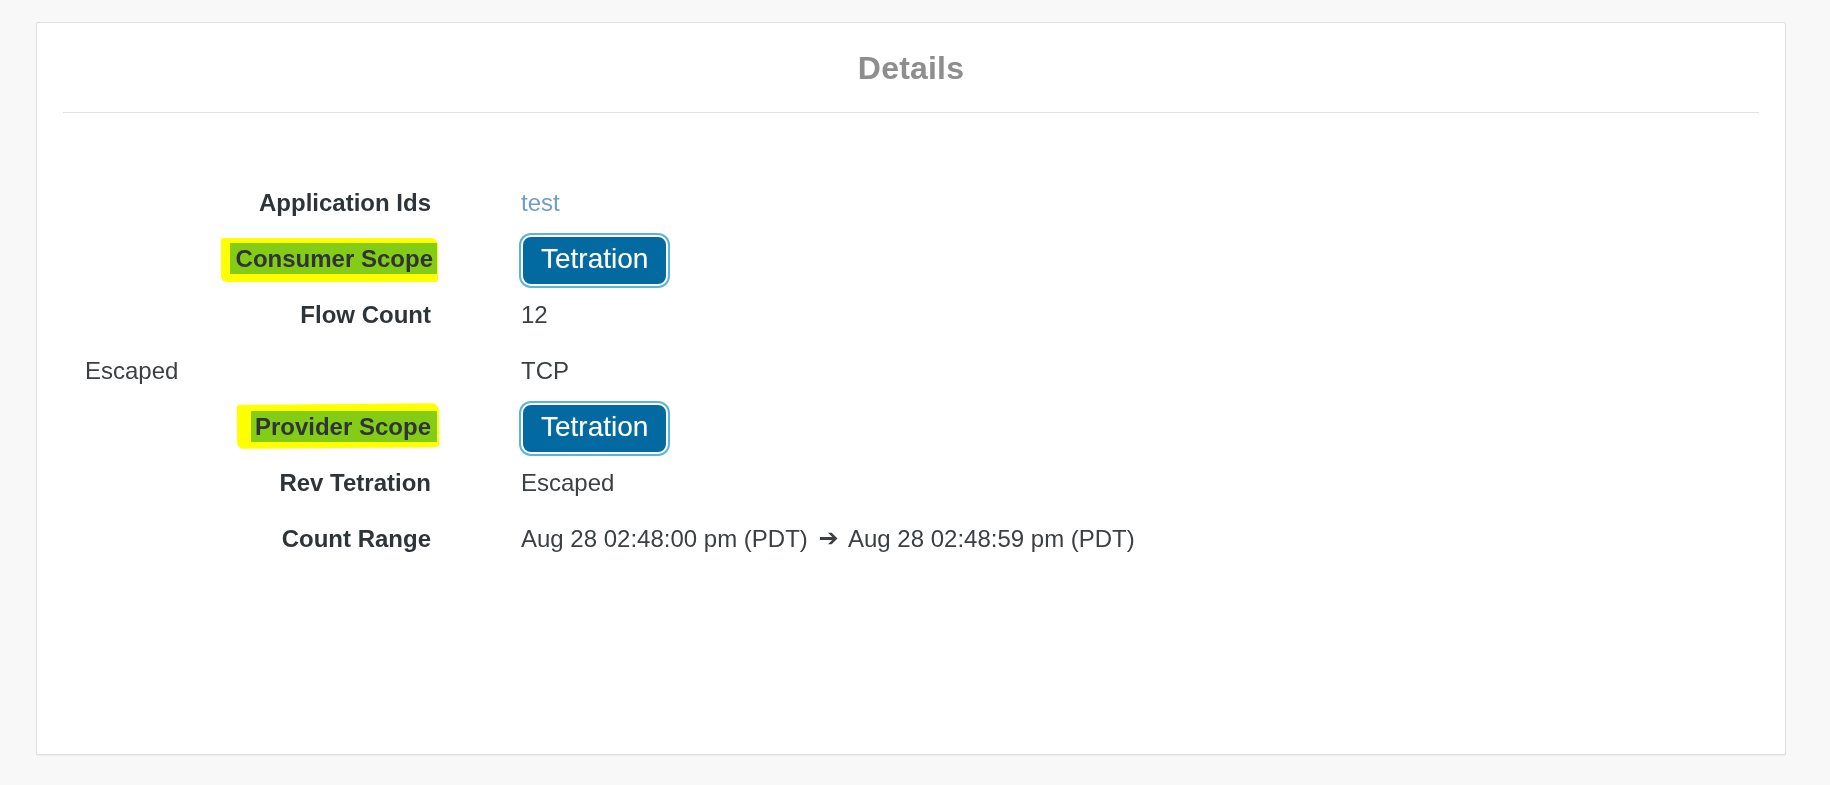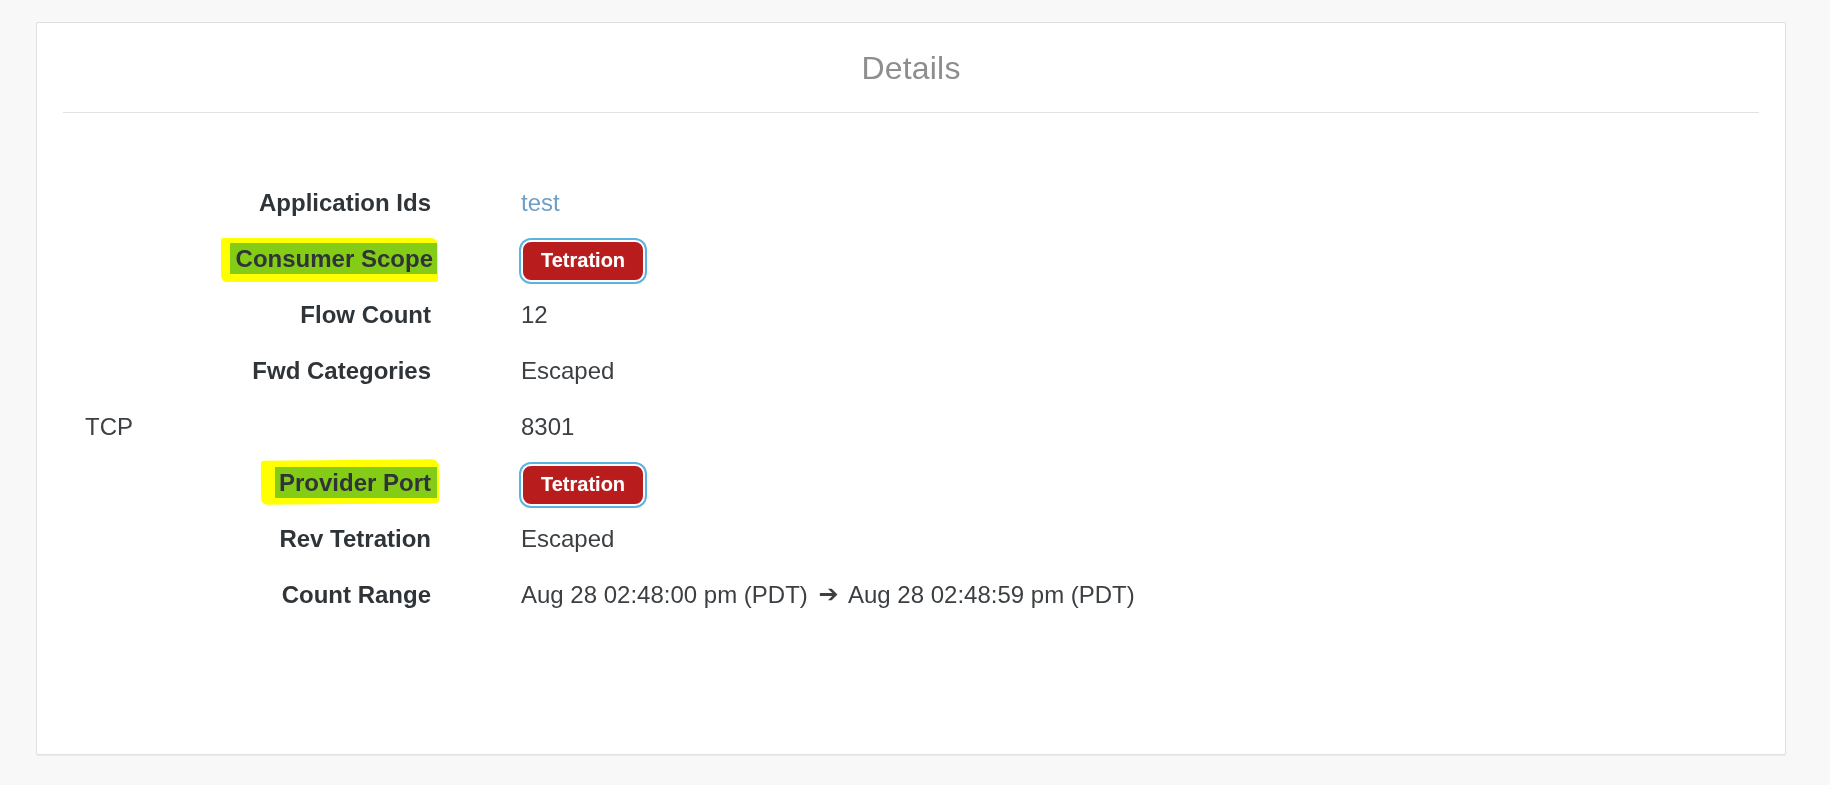--- a/index.html
+++ b/index.html
@@ -38,7 +38,7 @@
     text-align: center;
     color: #8e8e8e;
     font-size: 32px;
-    font-weight: 400;
+    font-weight: 700;
     letter-spacing: 0.2px;
     padding-top: 28px;
     padding-bottom: 26px;

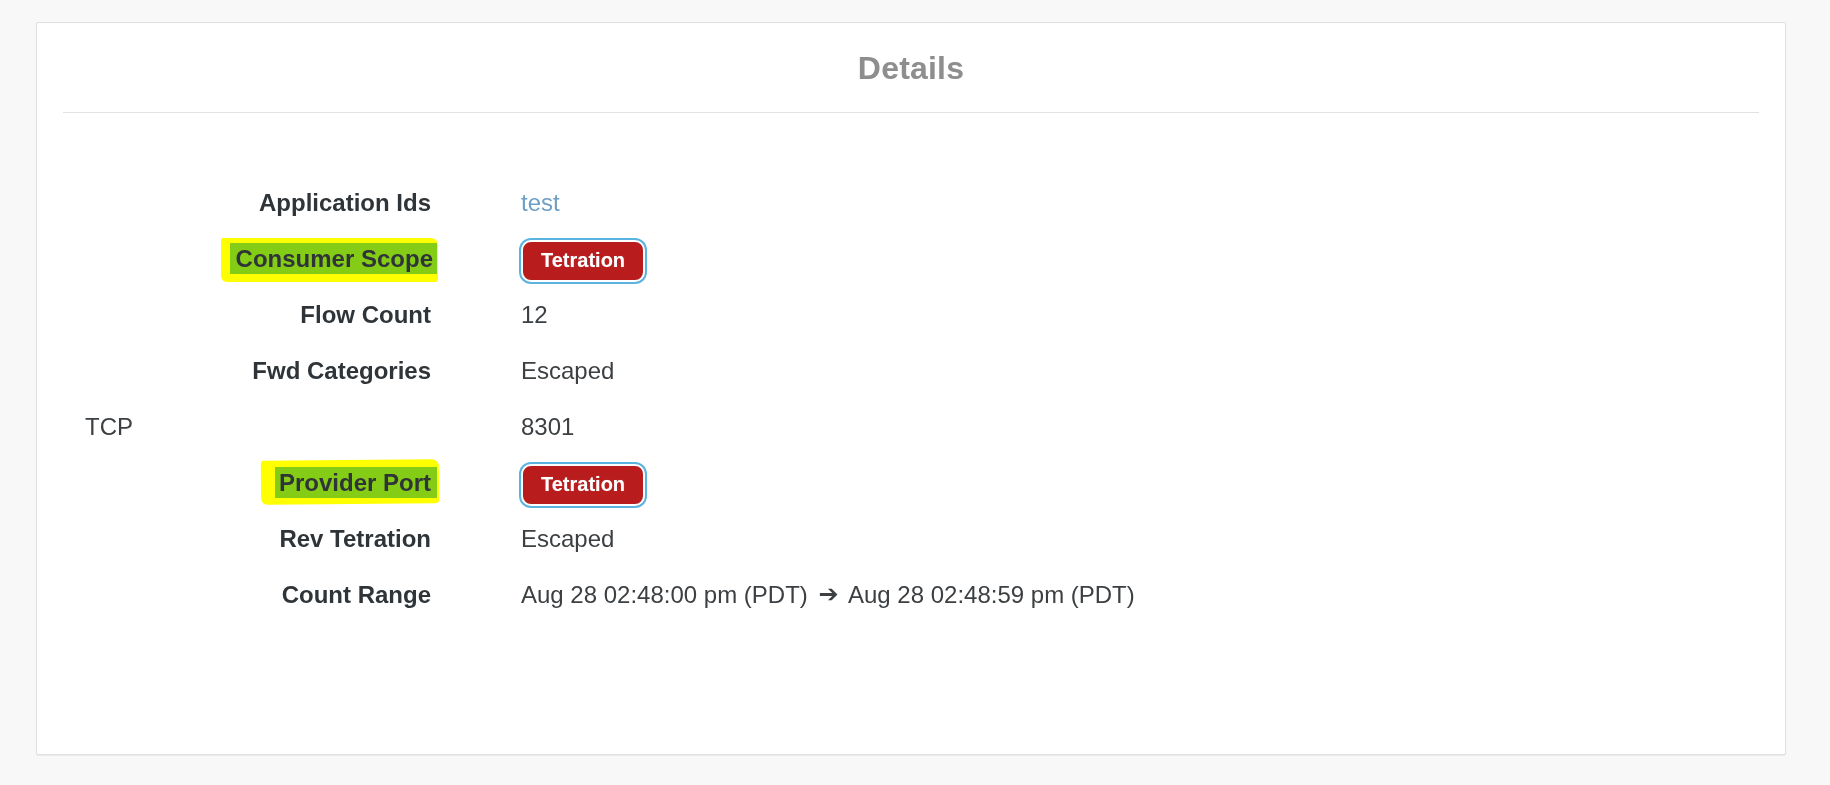--- a/index.html
+++ b/index.html
@@ -141,10 +141,10 @@
 
   .scope-badge {
     display: inline-block;
-    background: #b91c1c;
+    background: #0369a1;
     color: #ffffff;
-    font-size: 20px;
-    font-weight: bold;
+    font-size: 28px;
+    font-weight: normal;
     padding: 7px 18px 9px 18px;
     border-radius: 10px;
     border: 2px solid #ffffff;

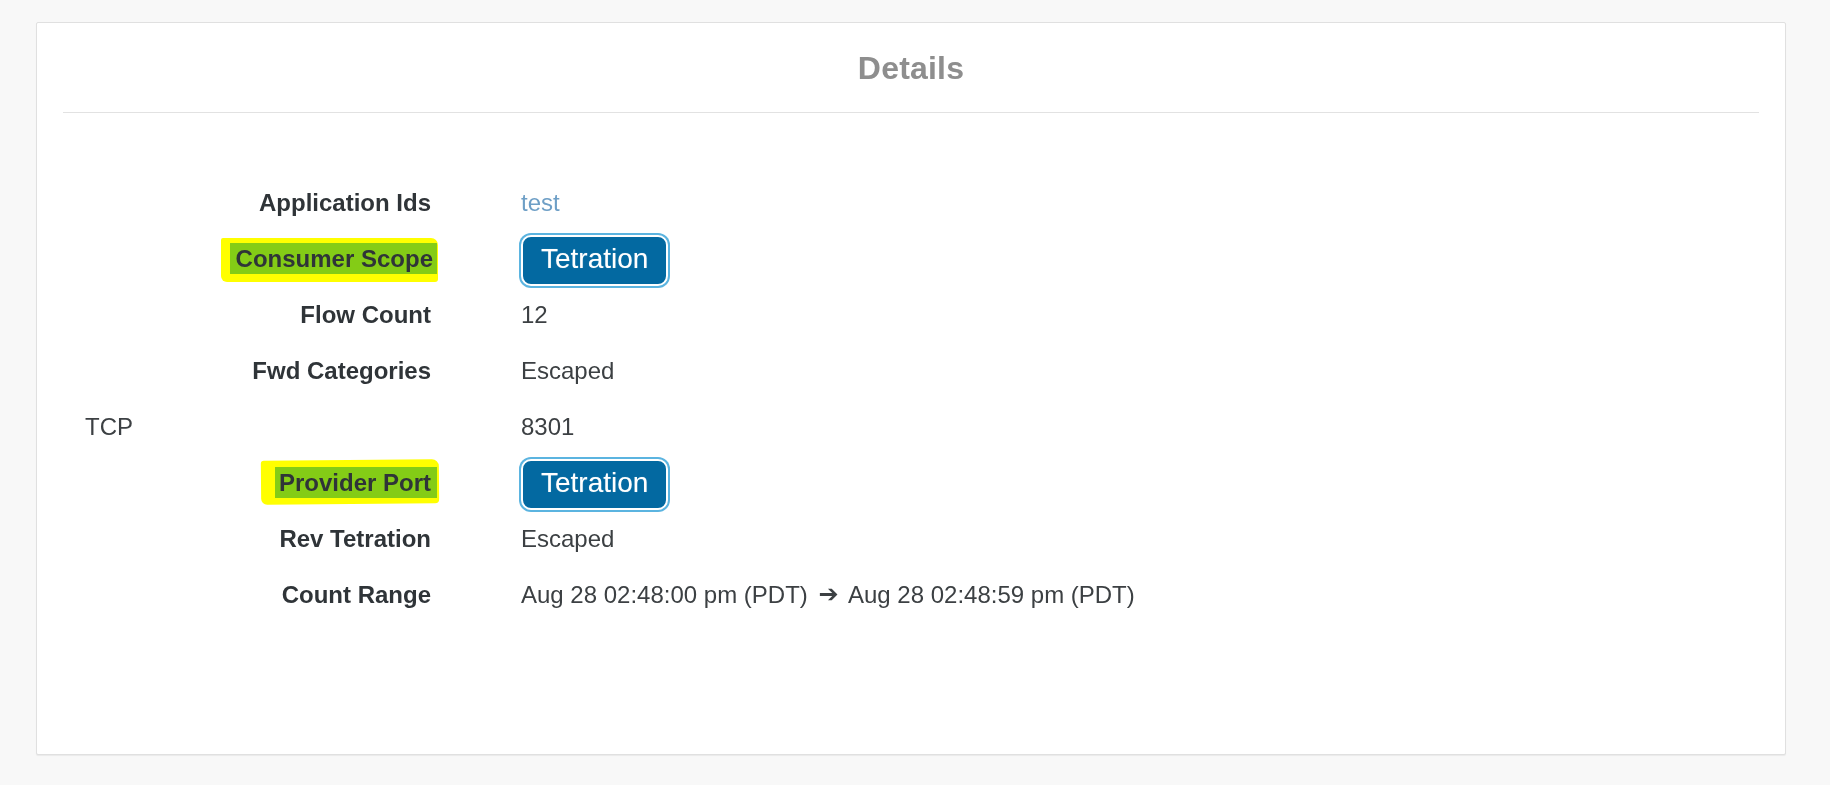--- a/index.html
+++ b/index.html
@@ -194,9 +194,6 @@
         </div>
         <div class="prop-value">12</div>
 
-        <div class="prop-label">
-          <span class="label-text">Fwd Categories</span>
-        </div>
         <div class="prop-value">Escaped</div>
 
         <div class="prop-value">TCP</div>

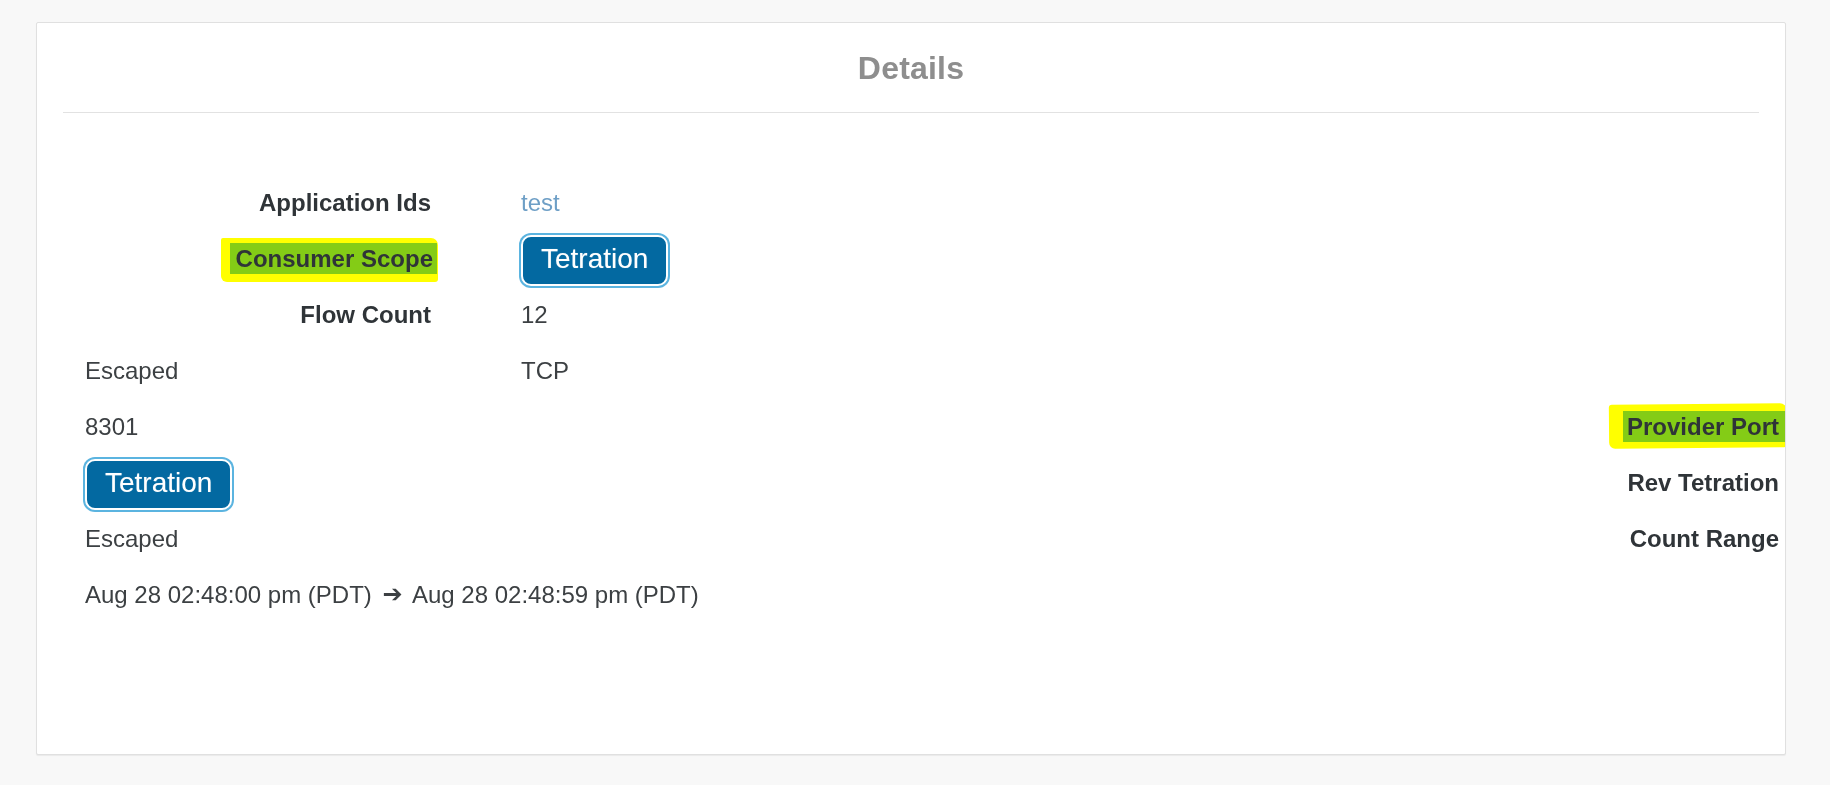--- a/index.html
+++ b/index.html
@@ -198,7 +198,6 @@
 
         <div class="prop-value">TCP</div>
 
-        <div class="prop-value">8301</div>
 
         <div class="prop-label hl hl-provider">
           <span class="label-text">Provider Port</span>

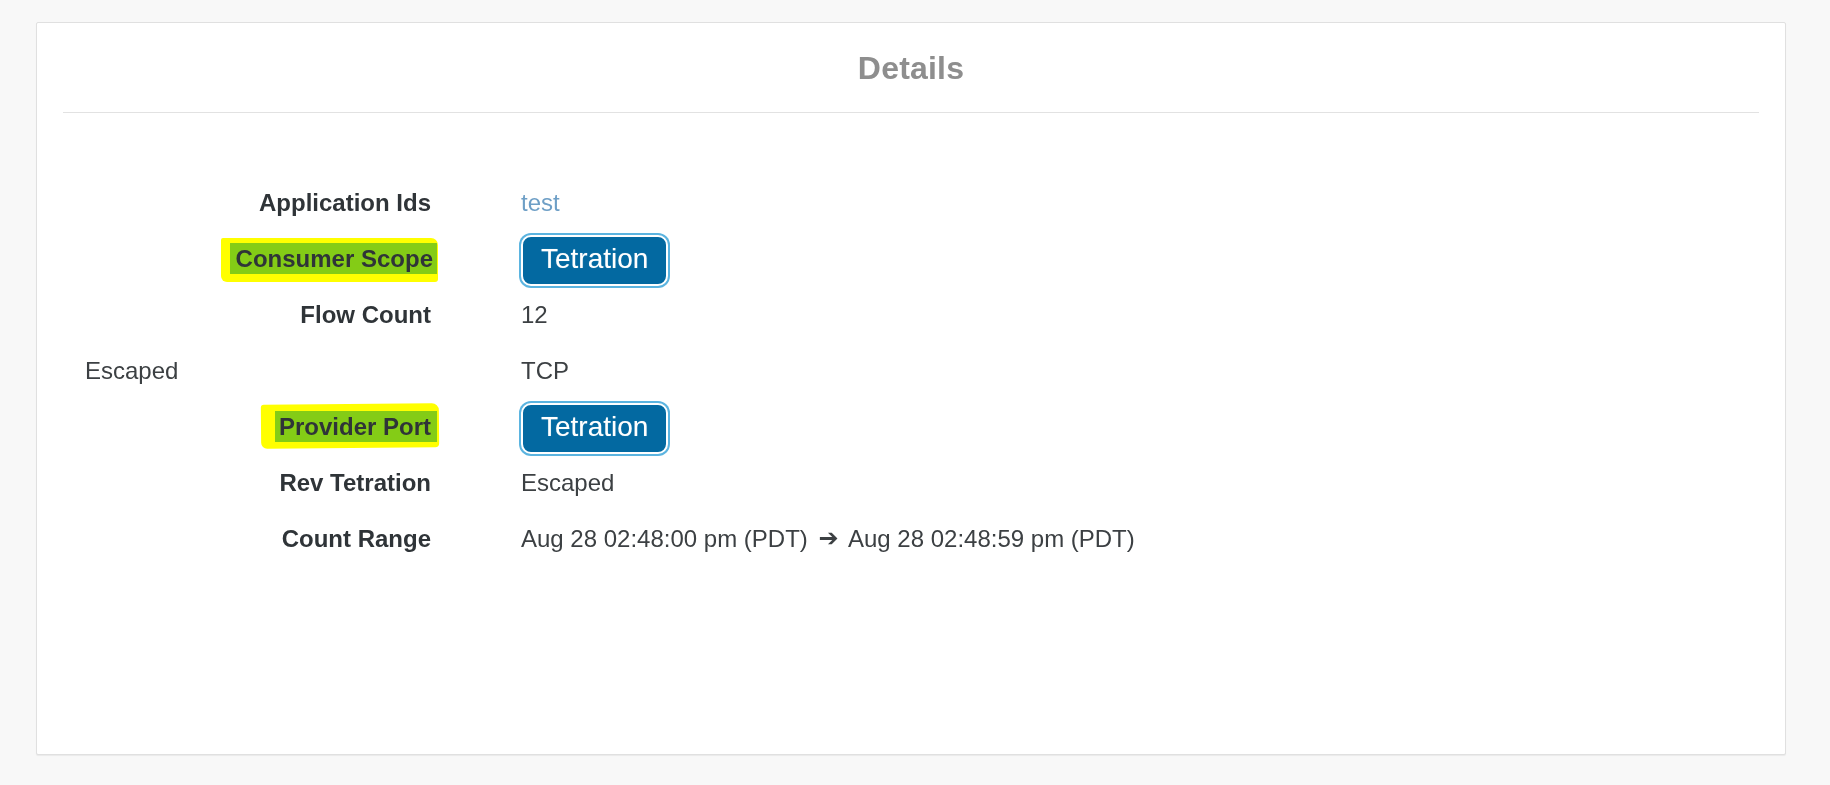--- a/index.html
+++ b/index.html
@@ -200,7 +200,7 @@
 
 
         <div class="prop-label hl hl-provider">
-          <span class="label-text">Provider Port</span>
+          <span class="label-text">Provider Scope</span>
         </div>
         <div class="prop-value badge-cell">
           <span class="scope-badge">Tetration</span>

